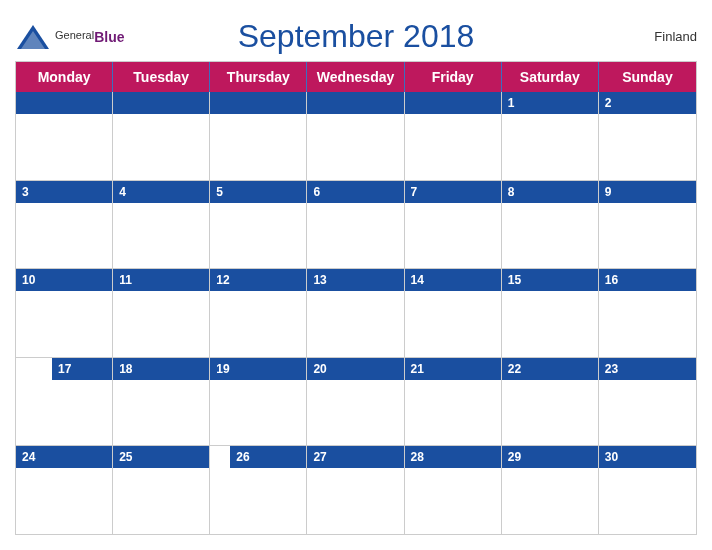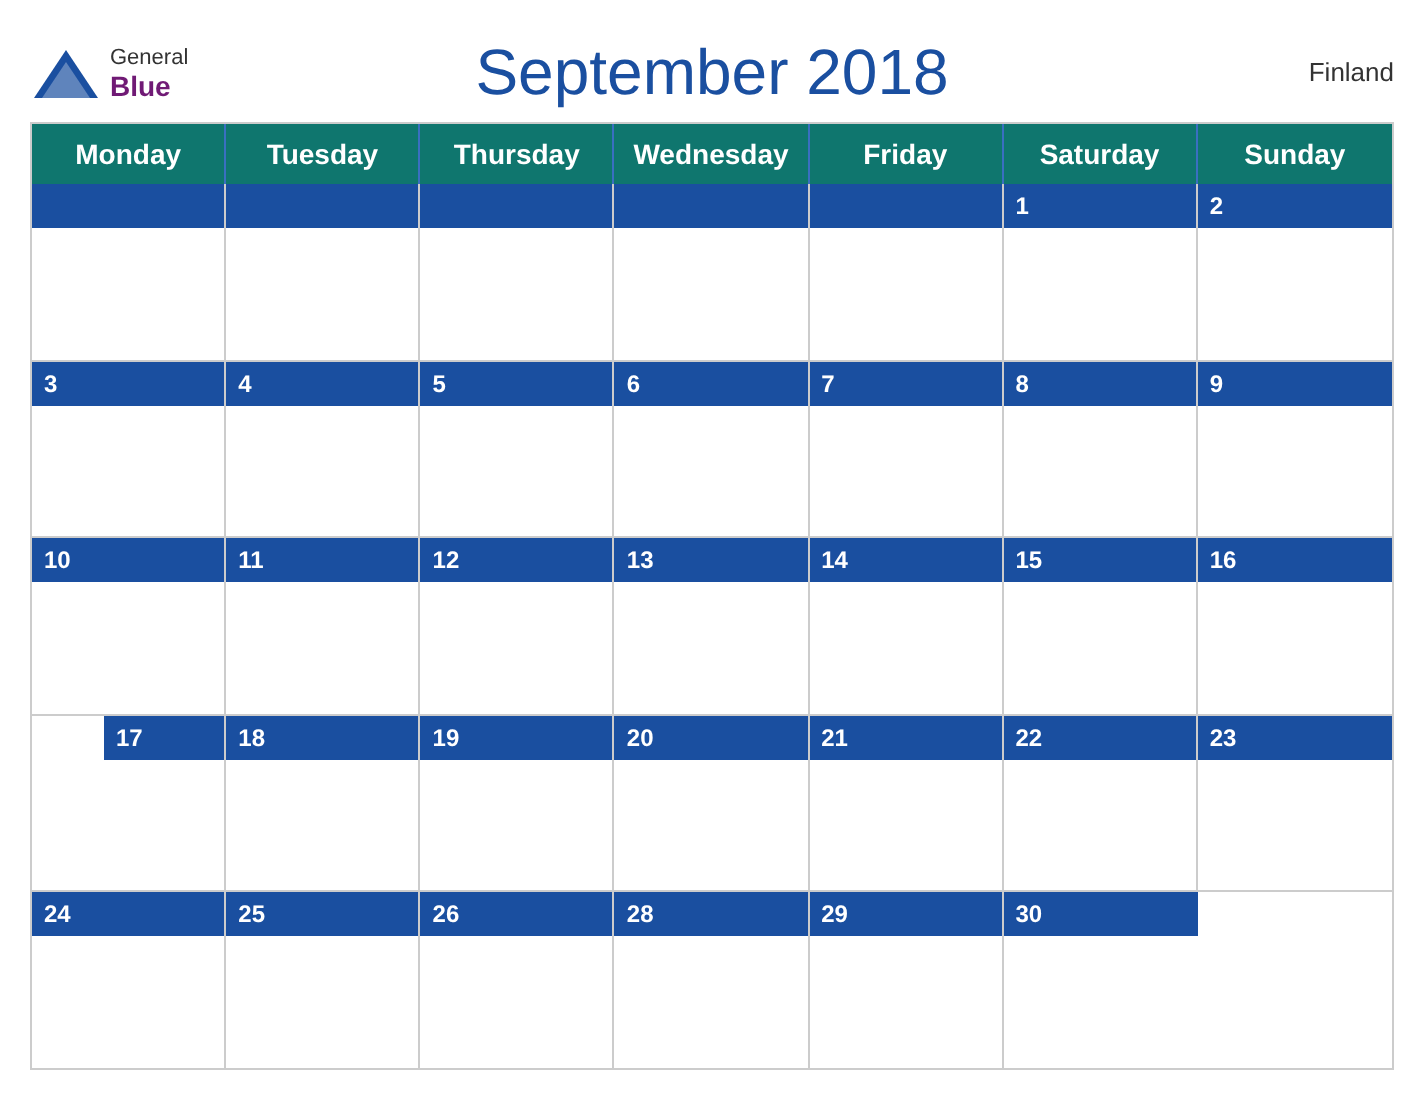--- a/index.html
+++ b/index.html
@@ -42,7 +42,7 @@
 
     .logo-text-block {
       display: flex;
-      flex-direction: column;
+      flex-direction: row;
       align-items: flex-start;
       justify-content: center;
     }

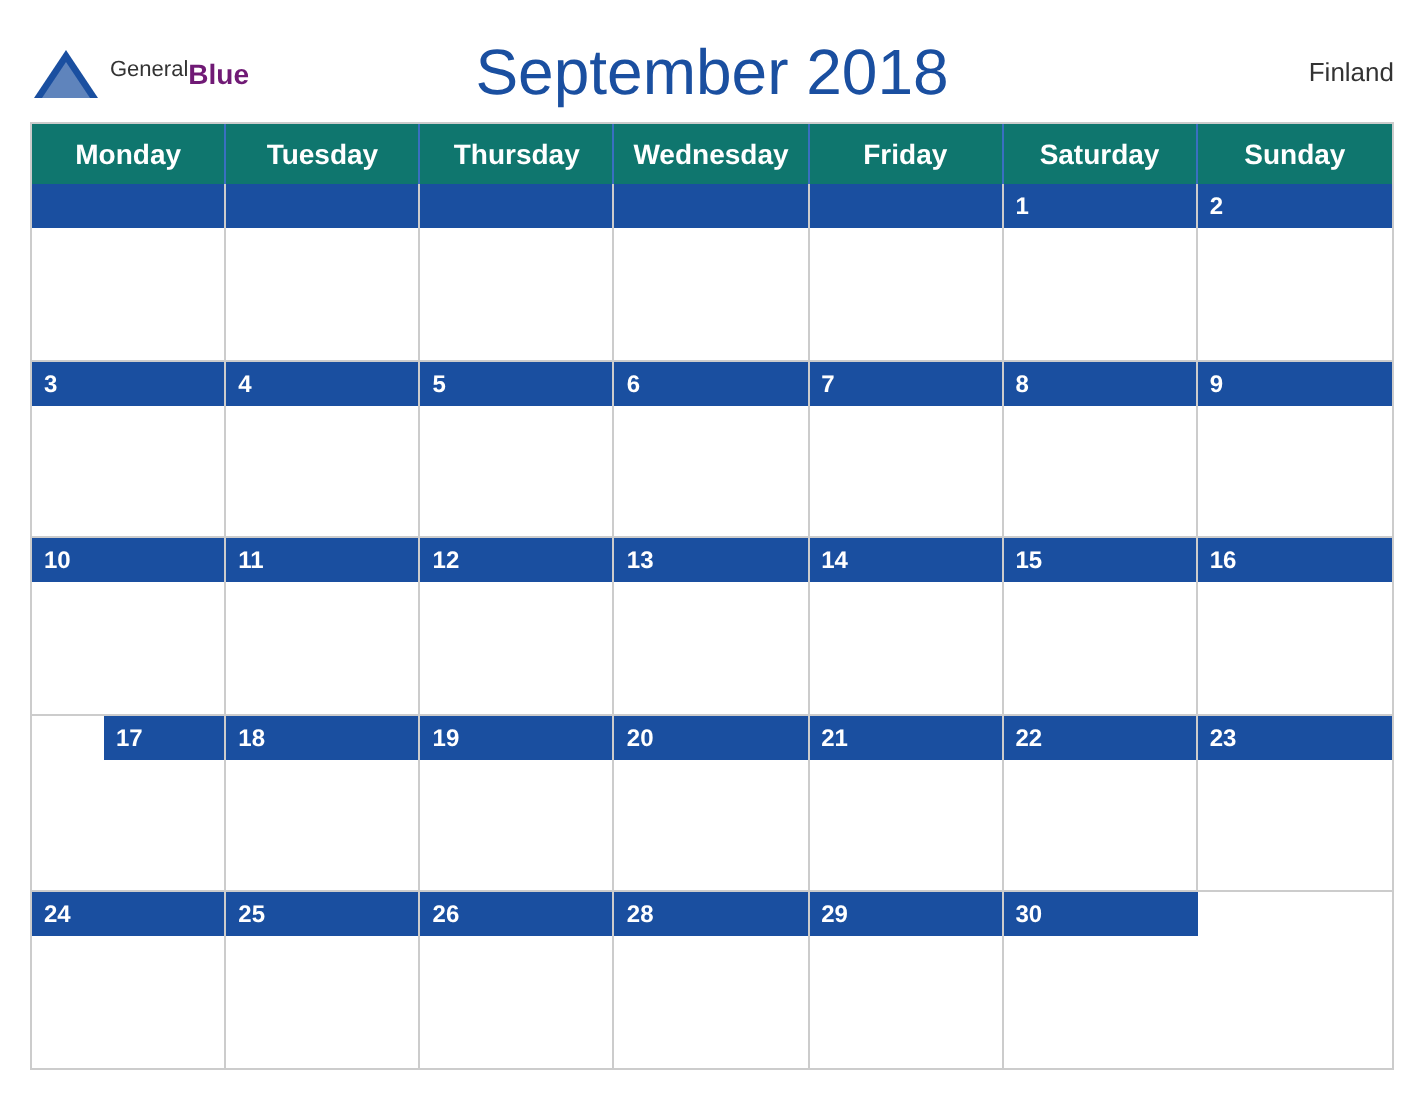--- a/index.html
+++ b/index.html
@@ -73,7 +73,7 @@
     .day-headers {
       display: grid;
       grid-template-columns: repeat(7, 1fr);
-      background: #0f766e;
+      background: #be185d;
     }
 
     .day-header {

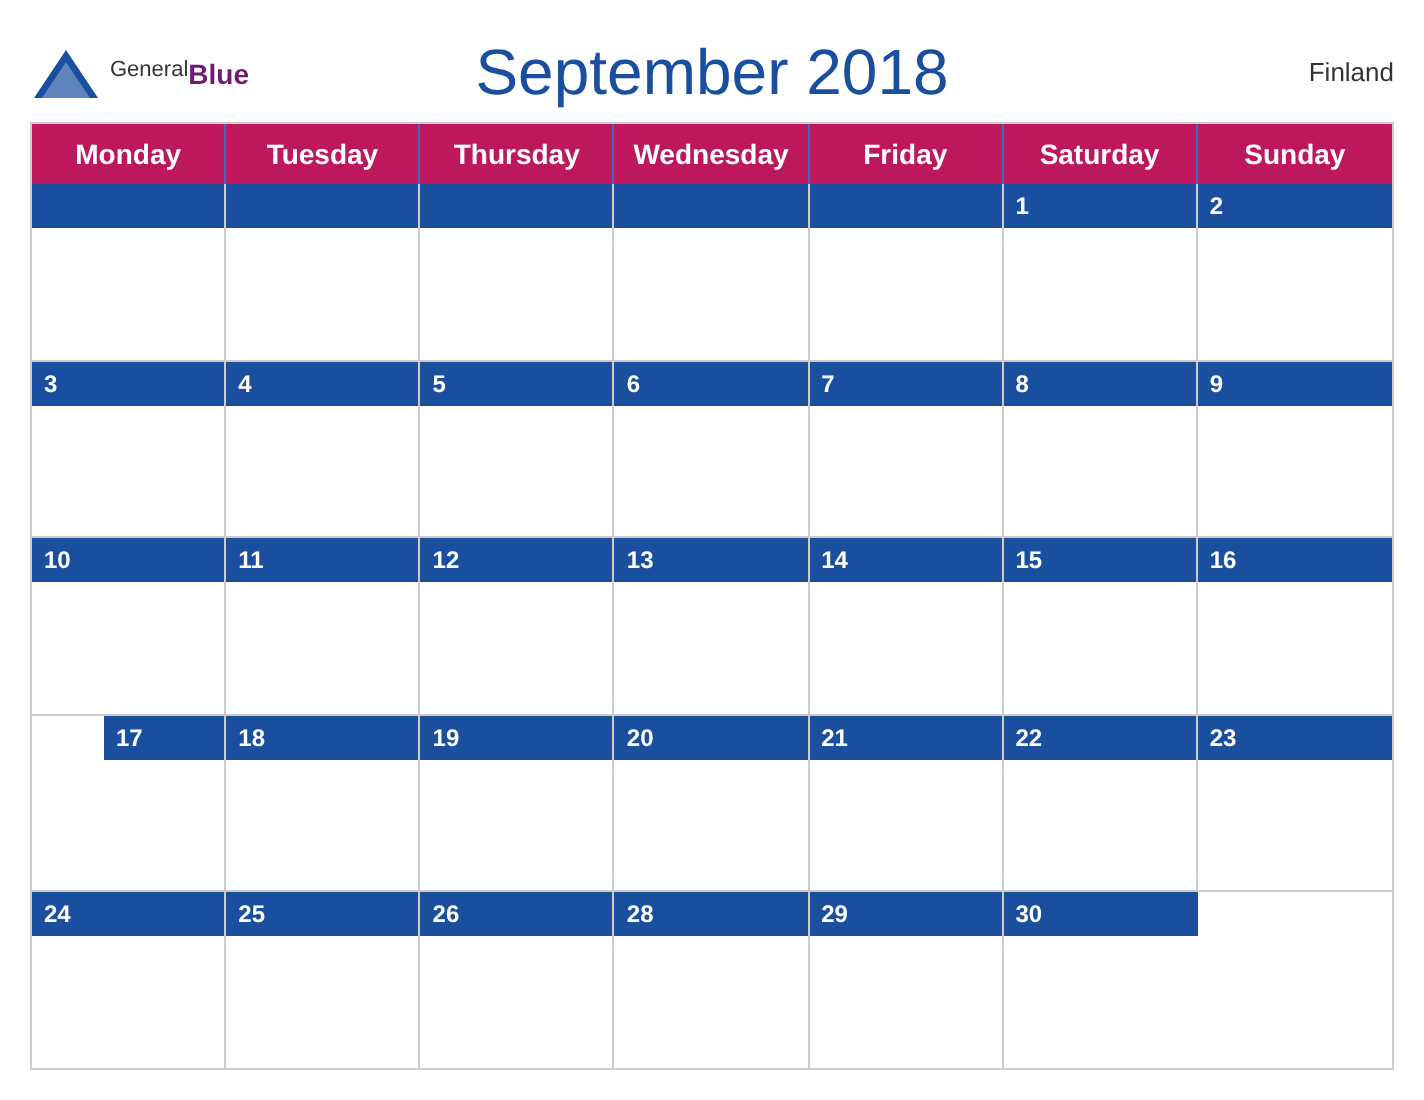--- a/index.html
+++ b/index.html
@@ -411,7 +411,7 @@
             <div class="cell-body"></div>
           </div>
         </div>
-        <div class="day-cell" style="border-right: 1px solid rgb(204, 204, 204); border-top: none;">
+        <div class="day-cell" style="border-right: 1px solid rgb(204, 204, 204); border-top: none; margin-left: 20px;">
           <div class="cell-container">
             <div class="num-bar">
               <span>26</span>

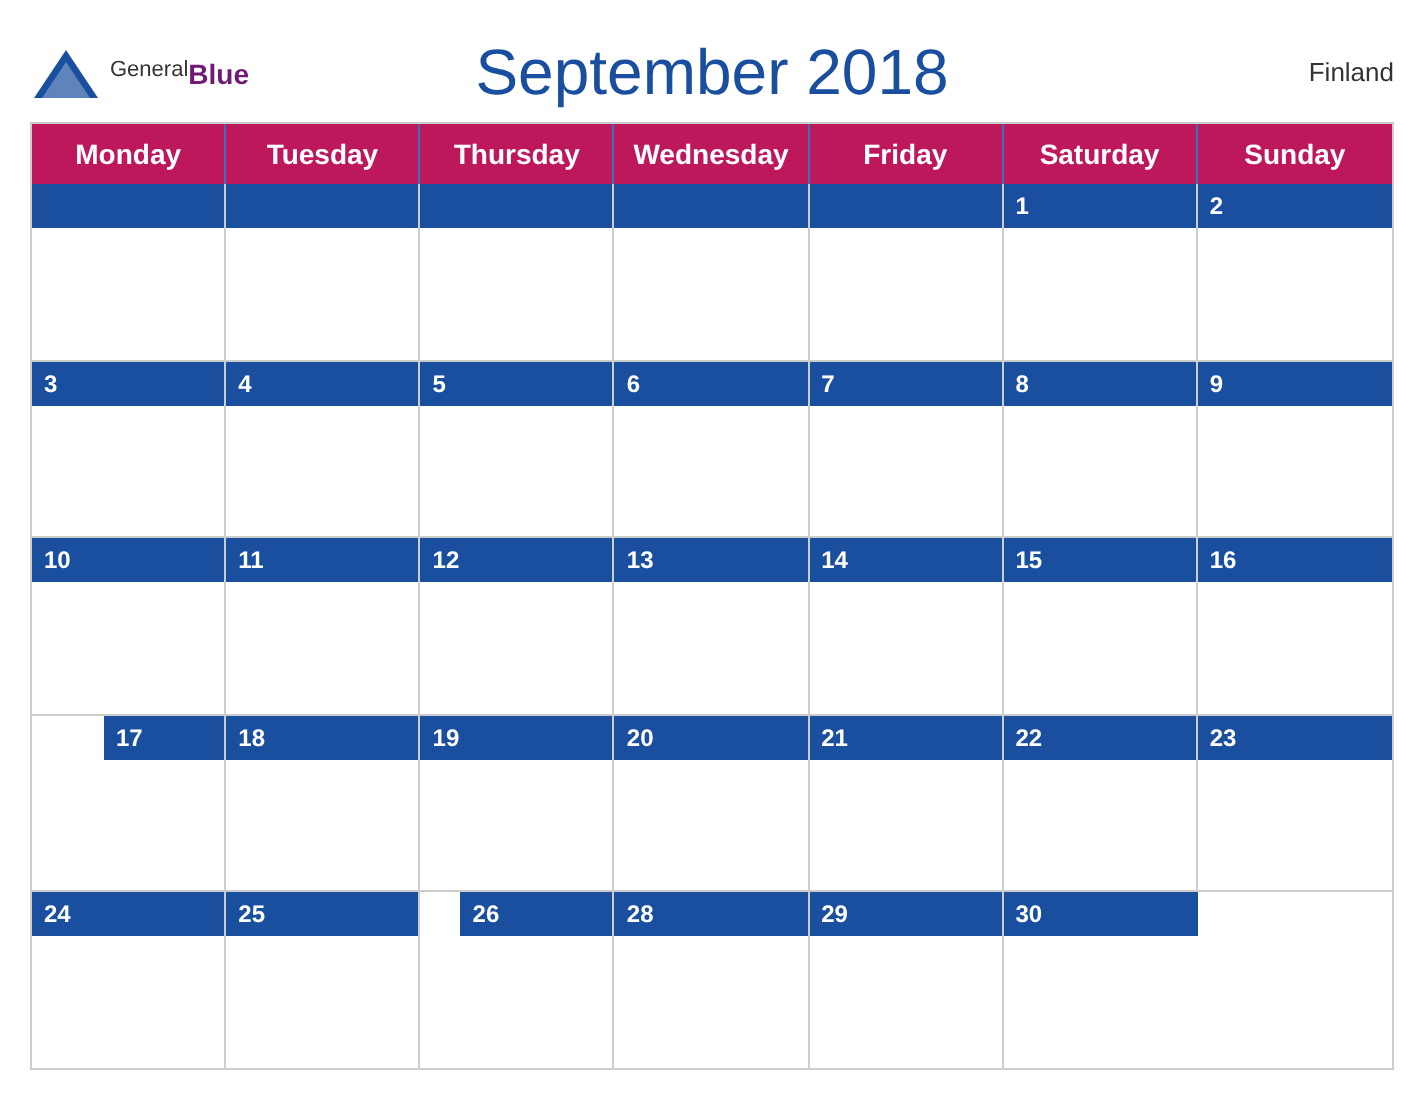--- a/index.html
+++ b/index.html
@@ -422,6 +422,14 @@
         <div class="day-cell" style="border-right: 1px solid rgb(204, 204, 204); border-top: none;">
           <div class="cell-container">
             <div class="num-bar">
+              <span>27</span>
+            </div>
+            <div class="cell-body"></div>
+          </div>
+        </div>
+        <div class="day-cell" style="border-right: 1px solid rgb(204, 204, 204); border-top: none;">
+          <div class="cell-container">
+            <div class="num-bar">
               <span>28</span>
             </div>
             <div class="cell-body"></div>

